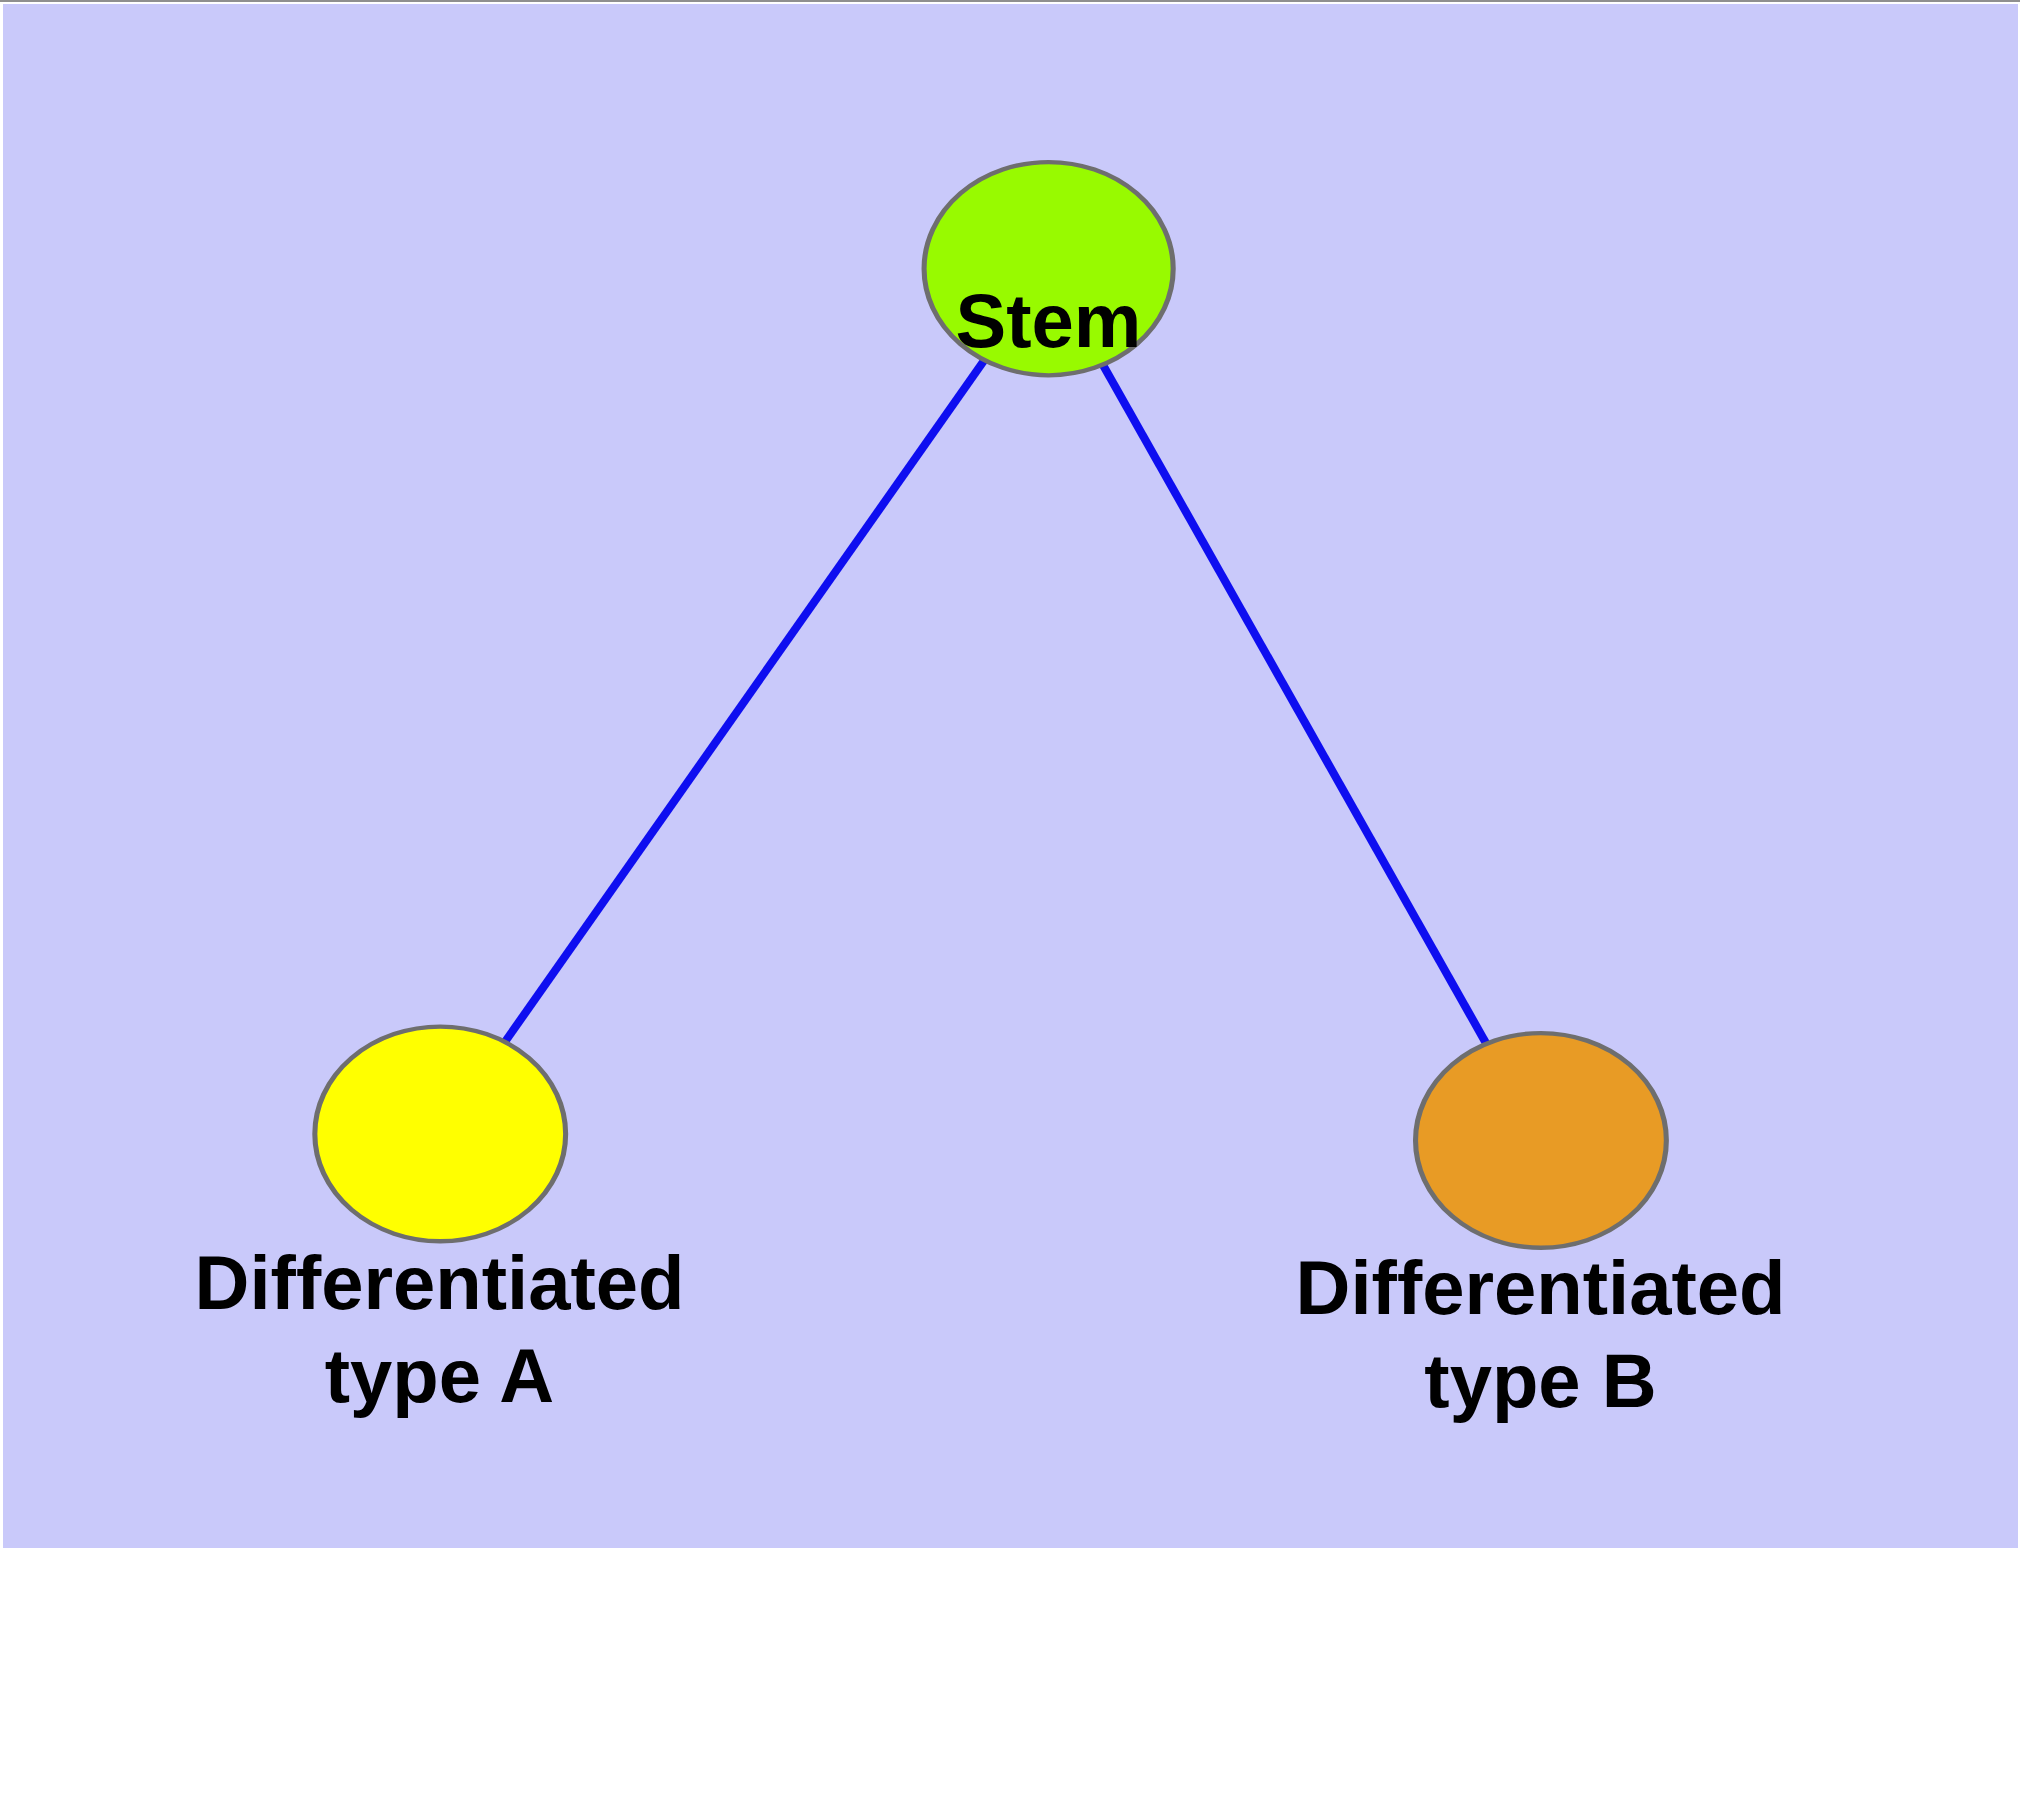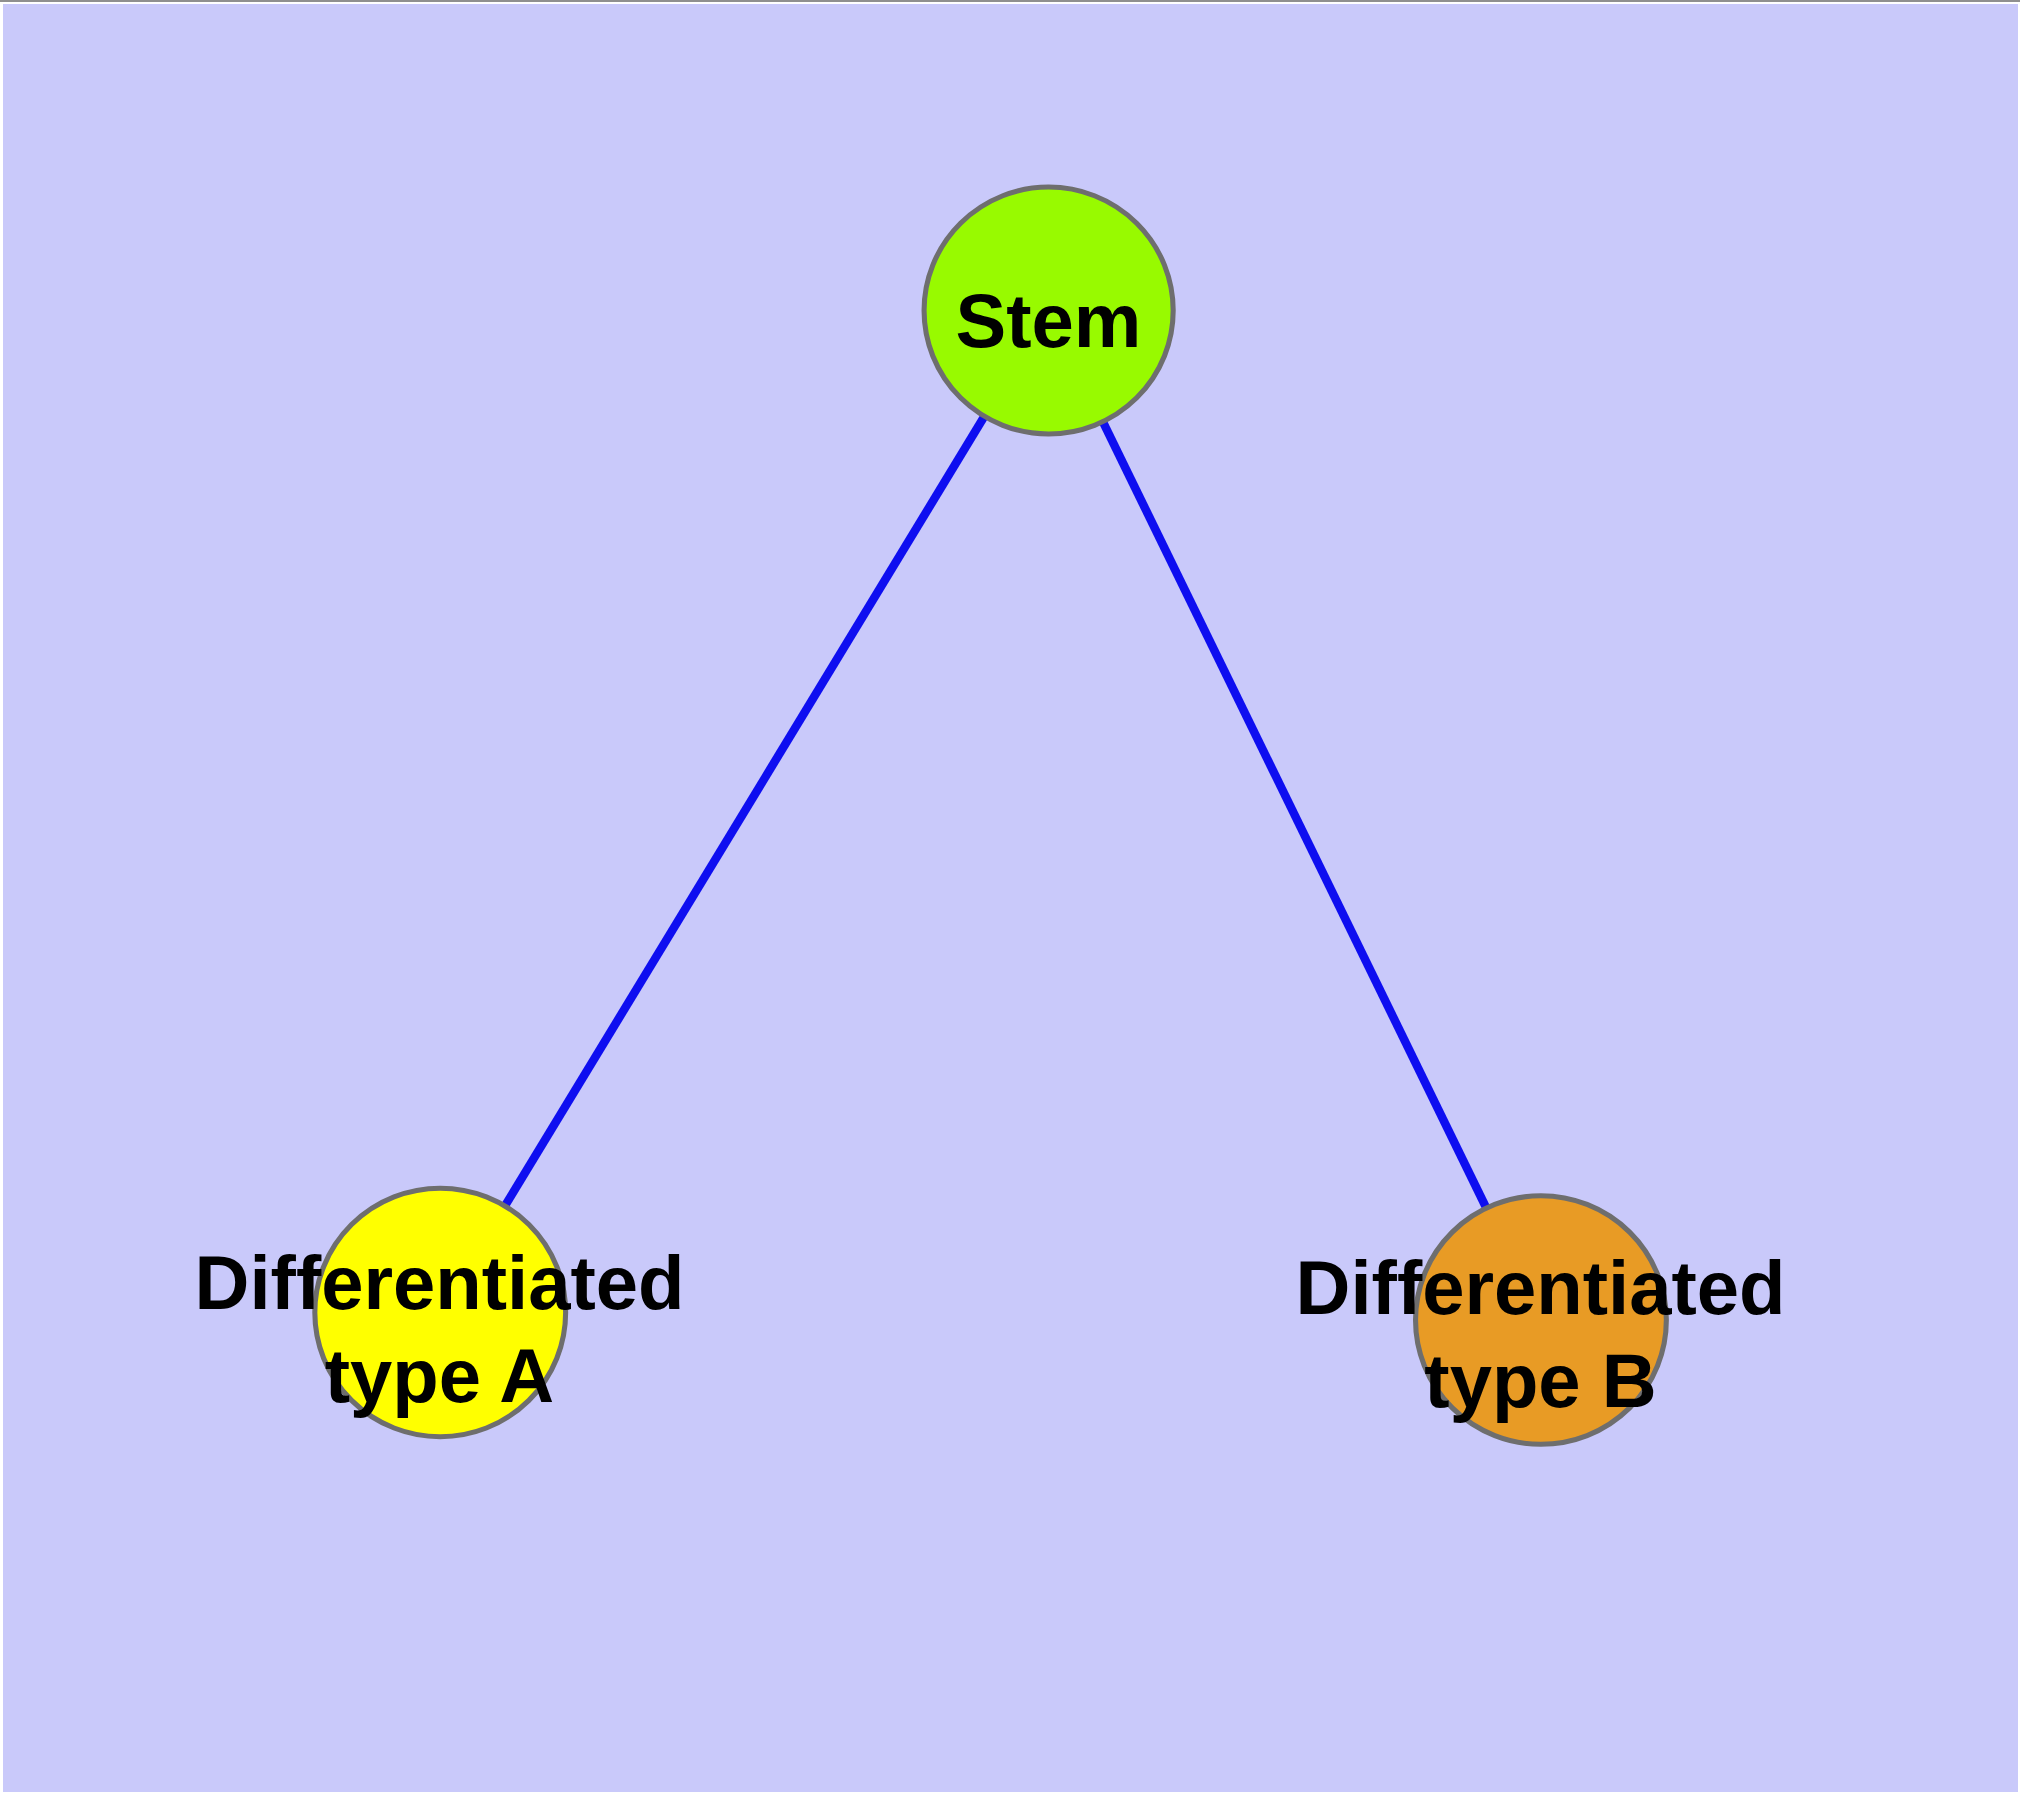--- a/index.html
+++ b/index.html
@@ -26,7 +26,7 @@
     left: 2.5px;
     top: 4.2px;
     width: 2015px;
-    height: 1788px;
+    height: 1544px;
     background: #c9c9fa;
   }
   .graph-svg {

